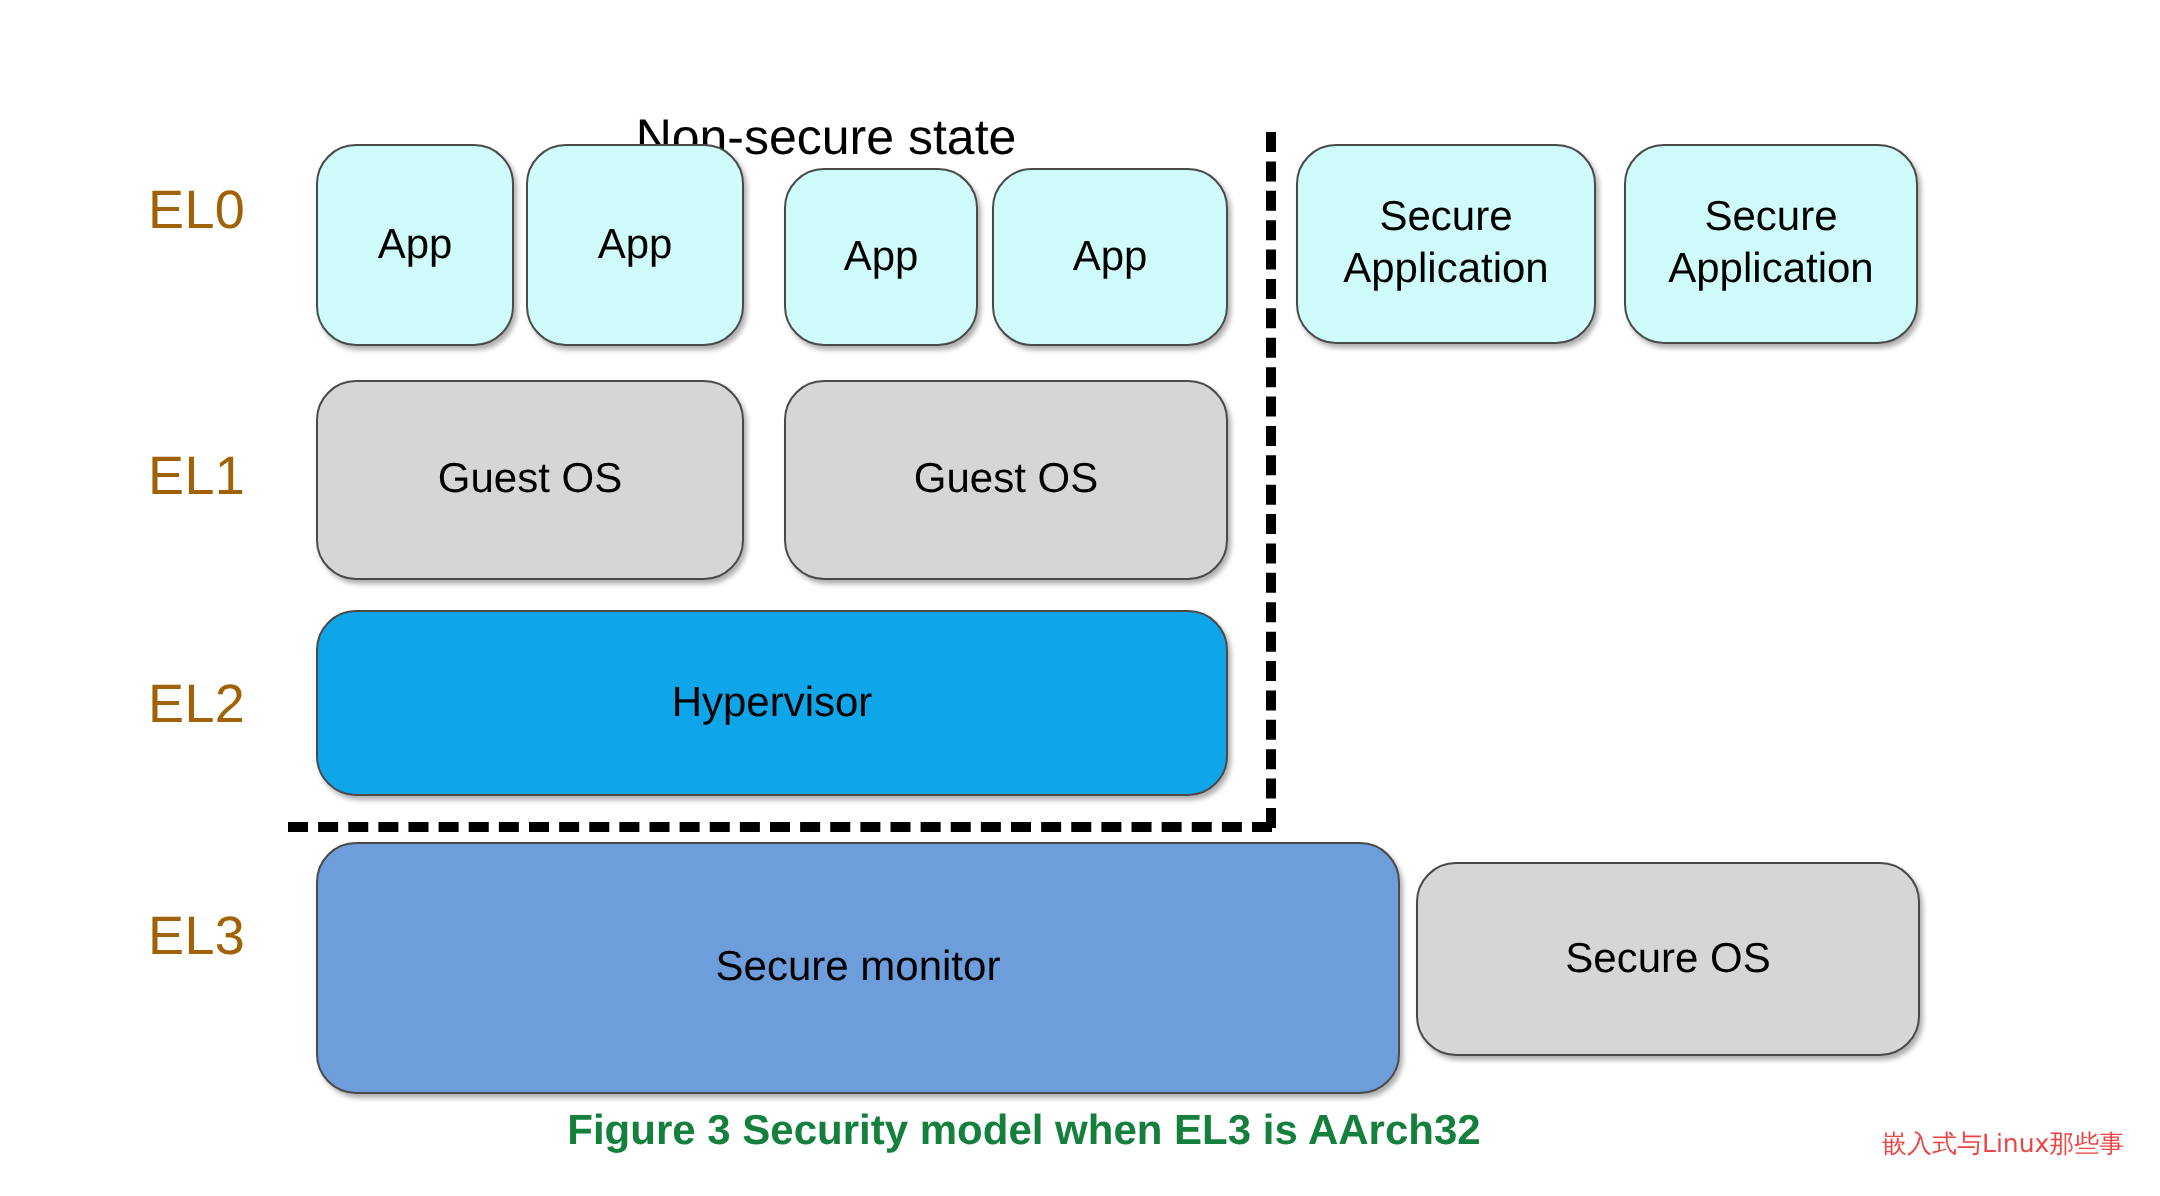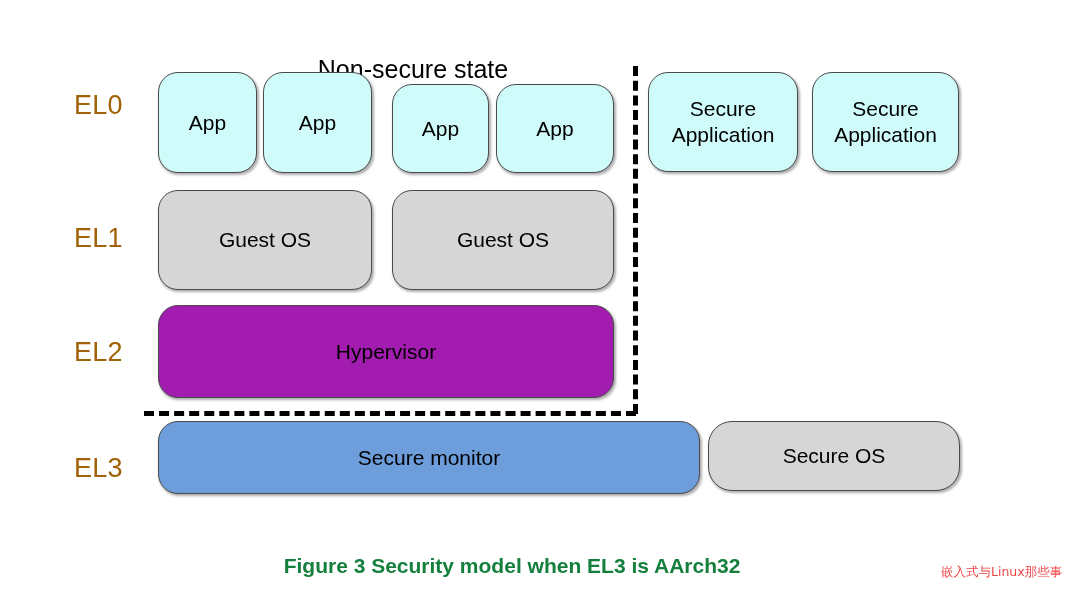--- a/index.html
+++ b/index.html
@@ -65,7 +65,7 @@
 
   .fill-cyan  { background: #cffcfb; }
   .fill-gray  { background: #d6d6d6; }
-  .fill-peach { background: #a21caf; }
+  .fill-peach { background: #0ea5e9; }
   .fill-blue  { background: #6e9ddc; }
 
   .box-app   { border-radius: 20px; }

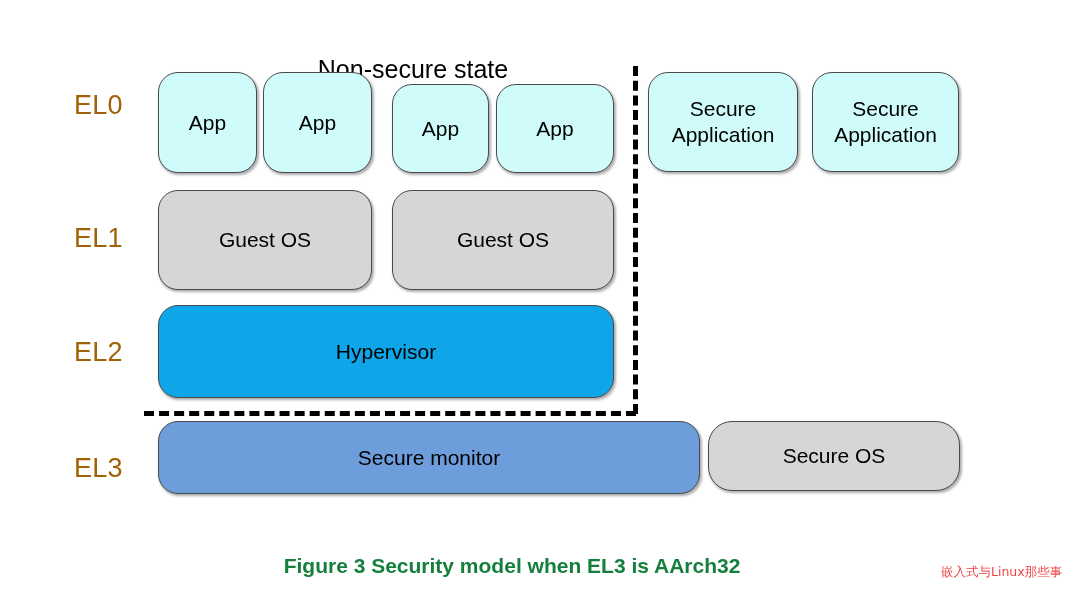--- a/index.html
+++ b/index.html
@@ -151,7 +151,7 @@
     <span>Hypervisor</span>
   </div>
 
-  <div class="nodebox box-wide fill-blue" style="left:158px; top:421px; width:542px; height:73px;">
+  <div class="nodebox box-wide fill-blue" style="left:158px; top:421px; width:542px; height:126px;">
     <span>Secure monitor</span>
   </div>
   <div class="nodebox box-wide fill-gray" style="left:708px; top:421px; width:252px; height:70px;border-radius:24px;">

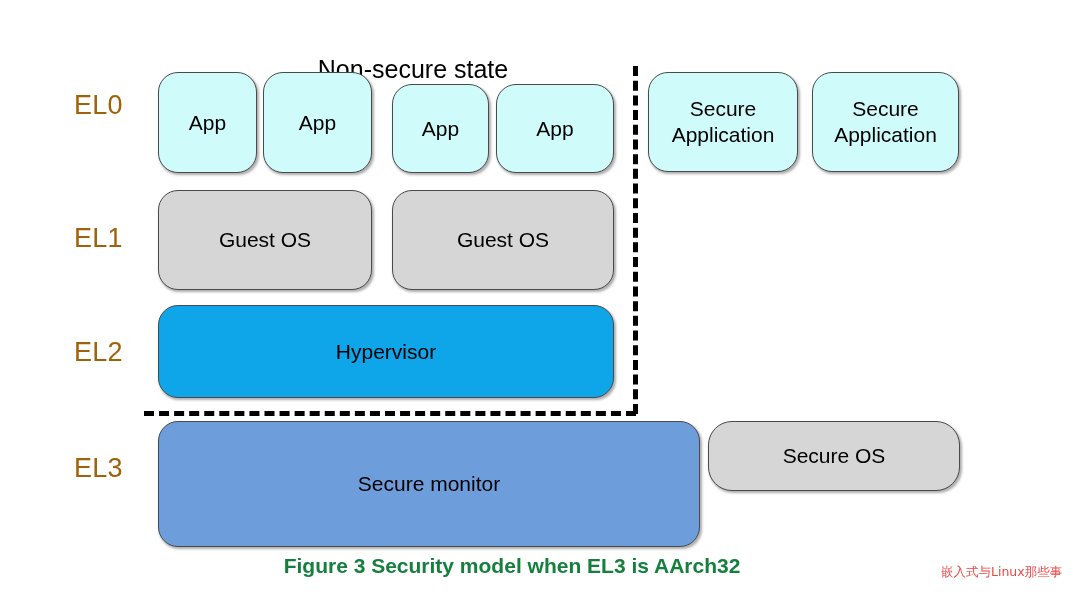--- a/index.html
+++ b/index.html
@@ -154,7 +154,7 @@
   <div class="nodebox box-wide fill-blue" style="left:158px; top:421px; width:542px; height:126px;">
     <span>Secure monitor</span>
   </div>
-  <div class="nodebox box-wide fill-gray" style="left:708px; top:421px; width:252px; height:70px;border-radius:24px;">
+  <div class="nodebox box-wide fill-gray" style="left:708px; top:431px; width:252px; height:97px;">
     <span>Secure OS</span>
   </div>
 

